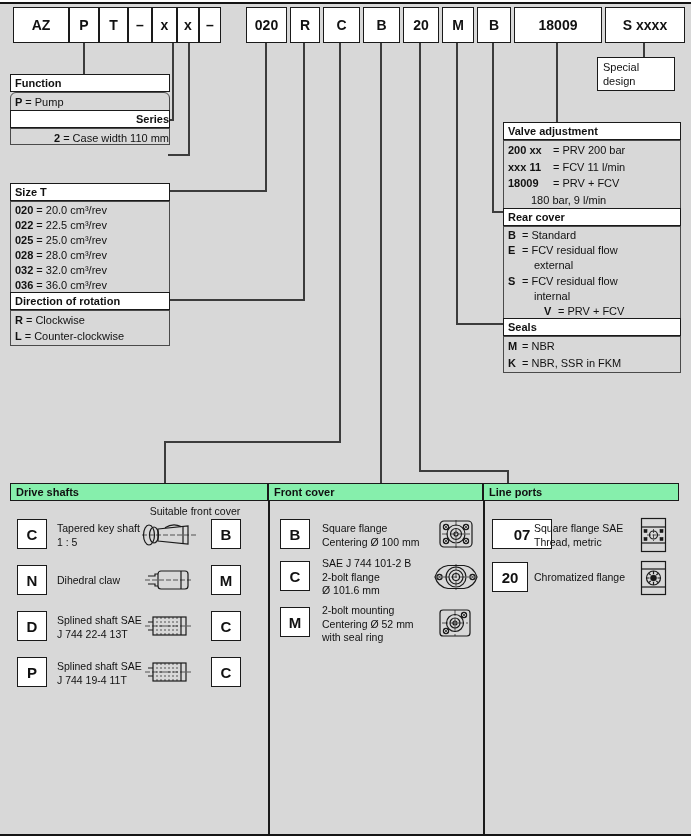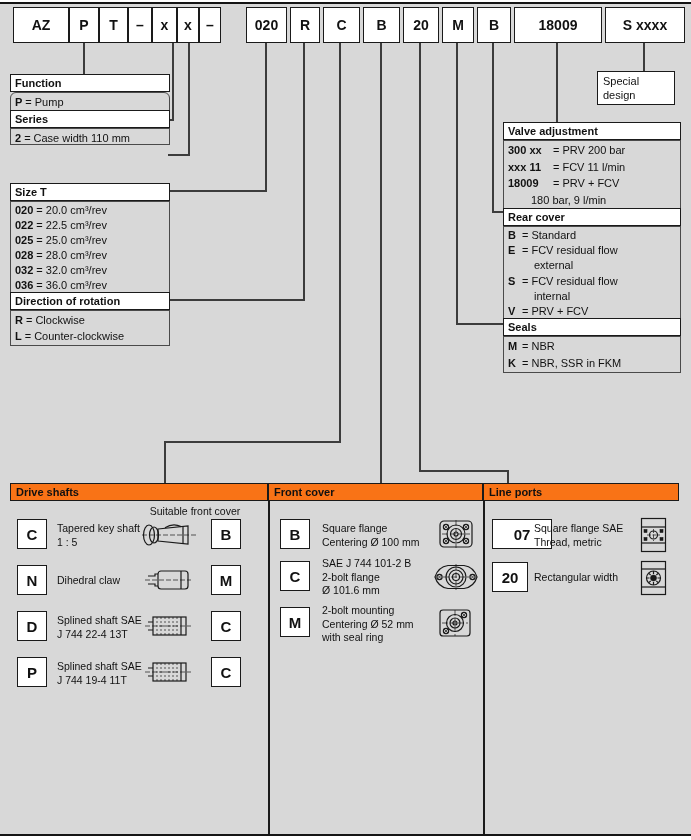--- a/index.html
+++ b/index.html
@@ -121,7 +121,7 @@
     </div>
   </div>
 
-  <div class="sbox" style="left:597px;top:71px;width:78px;height:34px;">
+  <div class="sbox" style="left:597px;top:57px;width:78px;height:34px;">
     <div>Special</div>
     <div>design</div>
   </div>

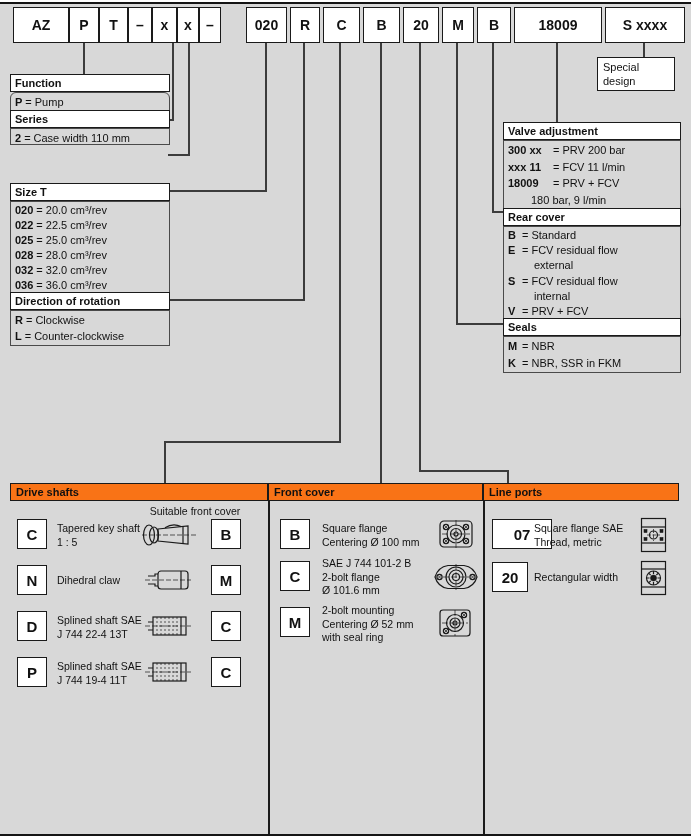--- a/index.html
+++ b/index.html
@@ -96,7 +96,7 @@
       <div class="vrow lh17"><b>P</b><span class="e">=</span><span>Pump</span></div>
     </div>
   </div>
-  <div class="tbl" style="left:10px;top:110px;width:160px;">
+  <div class="tbl" style="left:10px;top:110px;width:160px;text-align:right;">
     <div class="th">Series</div>
     <div class="tb" style="height:17px;">
       <div class="vrow lh17"><b>2</b><span class="e">=</span><span>Case width 110 mm</span></div>

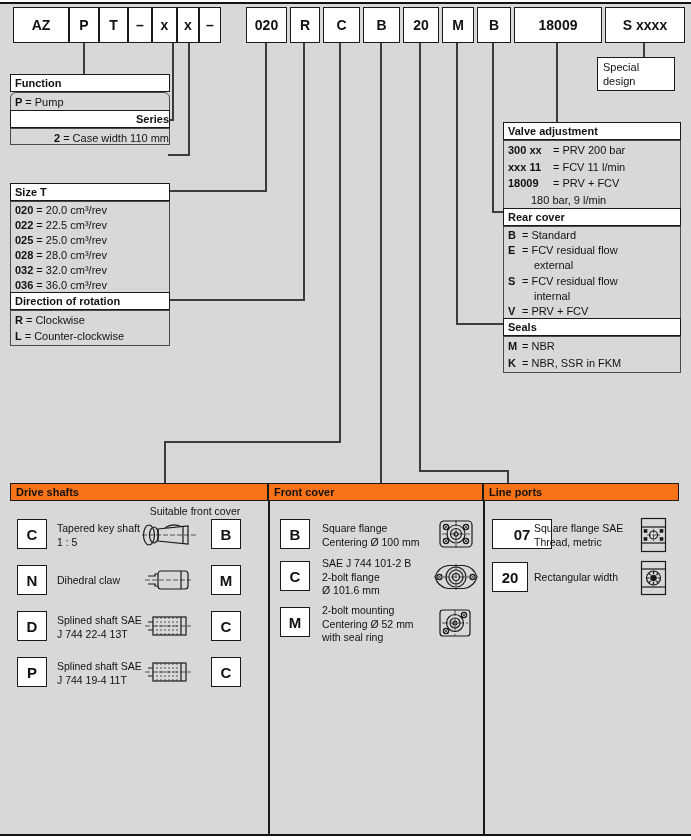--- a/index.html
+++ b/index.html
@@ -129,7 +129,7 @@
   <div class="tbl" style="left:503px;top:122px;width:178px;">
     <div class="th">Valve adjustment</div>
     <div class="tb" style="height:70px;">
-      <div class="vrow" style="line-height:16.5px;"><b style="display:inline-block;min-width:42px;">300 xx</b><span class="e">=</span><span>PRV 200 bar</span></div>
+      <div class="vrow" style="line-height:16.5px;"><b style="display:inline-block;min-width:42px;">200 xx</b><span class="e">=</span><span>PRV 200 bar</span></div>
       <div class="vrow" style="line-height:16.5px;"><b style="display:inline-block;min-width:42px;">xxx 11</b><span class="e">=</span><span>FCV 11 l/min</span></div>
       <div class="vrow" style="line-height:16.5px;"><b style="display:inline-block;min-width:42px;">18009</b><span class="e">=</span><span>PRV + FCV</span></div>
       <div class="cont" style="line-height:16.5px;margin-left:23px;">180 bar, 9 l/min</div>

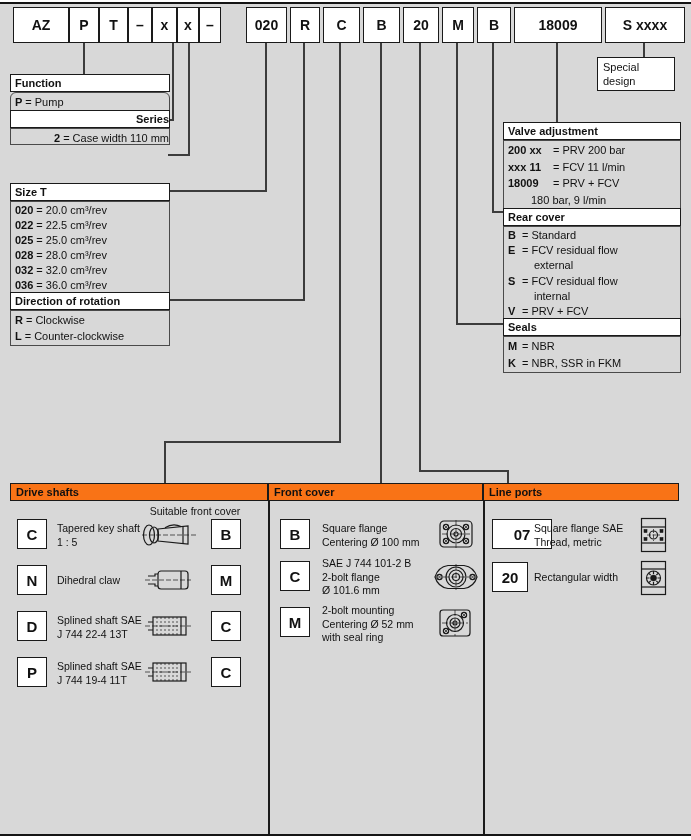--- a/index.html
+++ b/index.html
@@ -144,7 +144,7 @@
       <div class="cont" style="line-height:15.2px;margin-left:26px;">external</div>
       <div class="vrow" style="line-height:15.2px;"><b style="display:inline-block;min-width:11px;">S</b><span class="e">=</span><span>FCV residual flow</span></div>
       <div class="cont" style="line-height:15.2px;margin-left:26px;">internal</div>
-      <div class="vrow" style="line-height:15.2px;"><b style="display:inline-block;min-width:11px;">V</b><span class="e">=</span><span>PRV + FCV</span></div>
+      <div class="vrow" style="line-height:15.2px;margin-left:36px;"><b style="display:inline-block;min-width:11px;">V</b><span class="e">=</span><span>PRV + FCV</span></div>
     </div>
   </div>
 

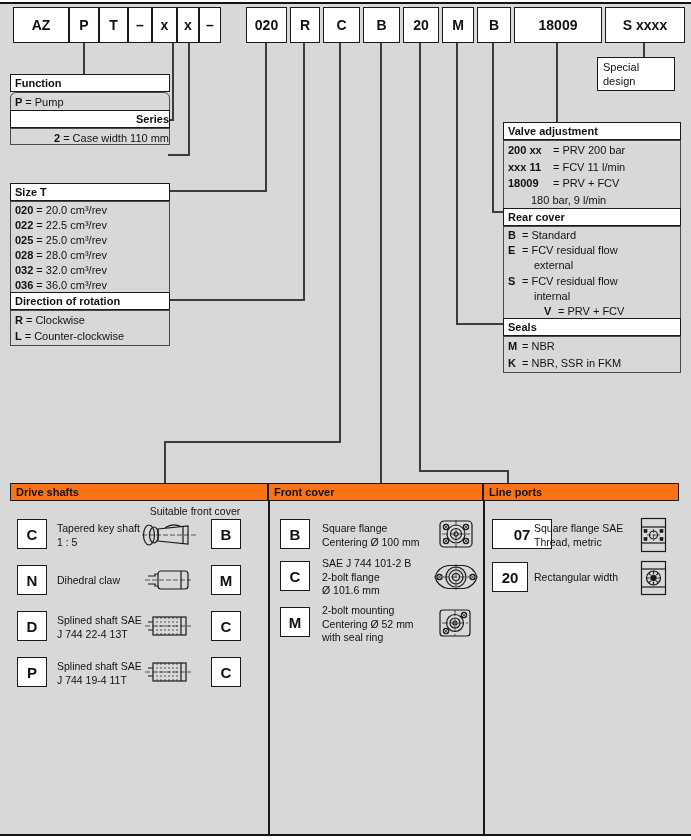--- a/index.html
+++ b/index.html
@@ -28,7 +28,7 @@
   .sbox{position:absolute;background:#fff;border:1.5px solid #1a1a1a;box-sizing:border-box;
         font-size:11px;line-height:14px;padding:2px 5px;}
   
-  .sech{position:absolute;height:18px;background:#f97316;border:1.5px solid #1a1a1a;
+  .sech{position:absolute;height:18px;background:#86efac;border:1.5px solid #1a1a1a;
         box-sizing:border-box;font-weight:bold;font-size:11px;line-height:15px;padding:1px 0 0 5px;}
   .lbox{position:absolute;width:30px;height:30px;background:#fff;border:1.5px solid #1a1a1a;
         box-sizing:border-box;display:flex;align-items:center;justify-content:center;

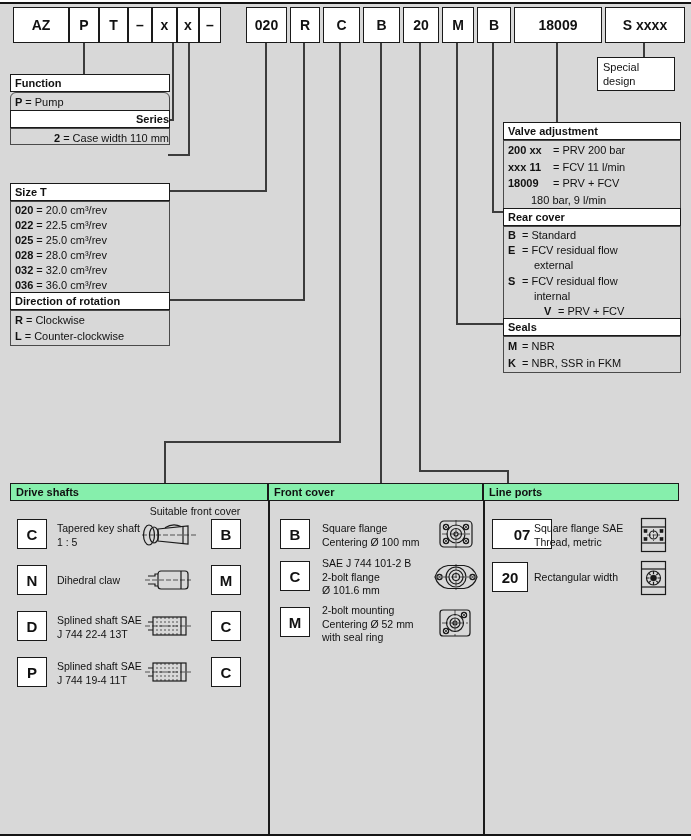--- a/index.html
+++ b/index.html
@@ -312,7 +312,7 @@
 
   <div class="lbox" style="left:492px;top:562px;width:36px;">20</div>
   <div class="rlabel" style="left:534px;top:571px;">
-    <div>Rectangular width</div>
+    <div>Chromatized flange</div>
   </div>
   <div class="icon" style="left:640px;top:560px;">
     <svg width="27" height="36" viewBox="0 0 27 36">

